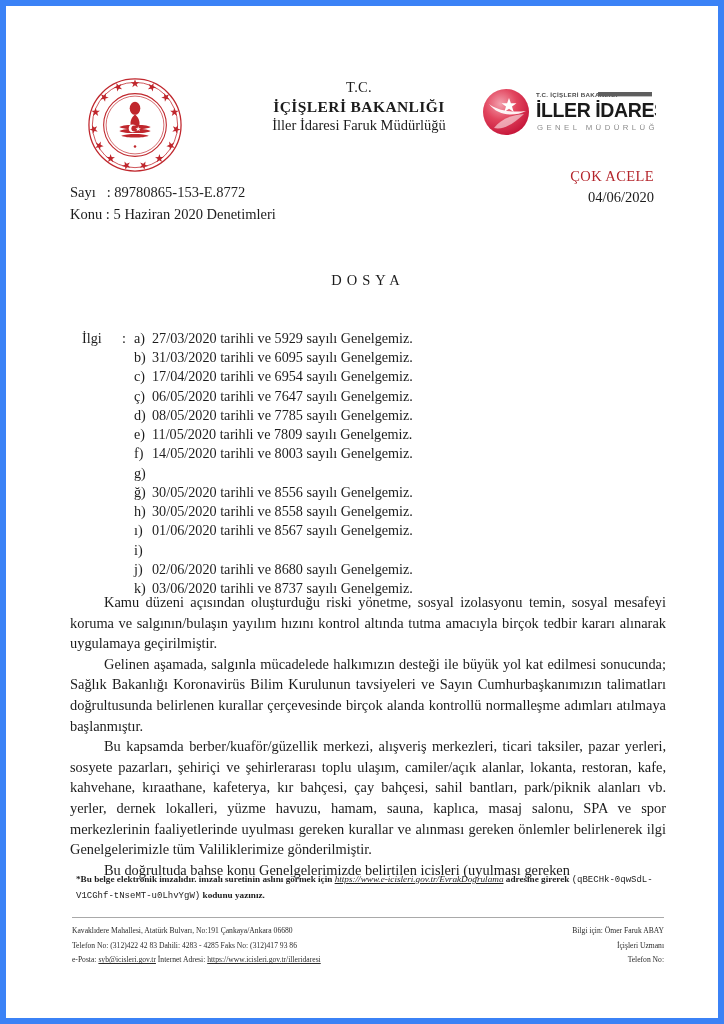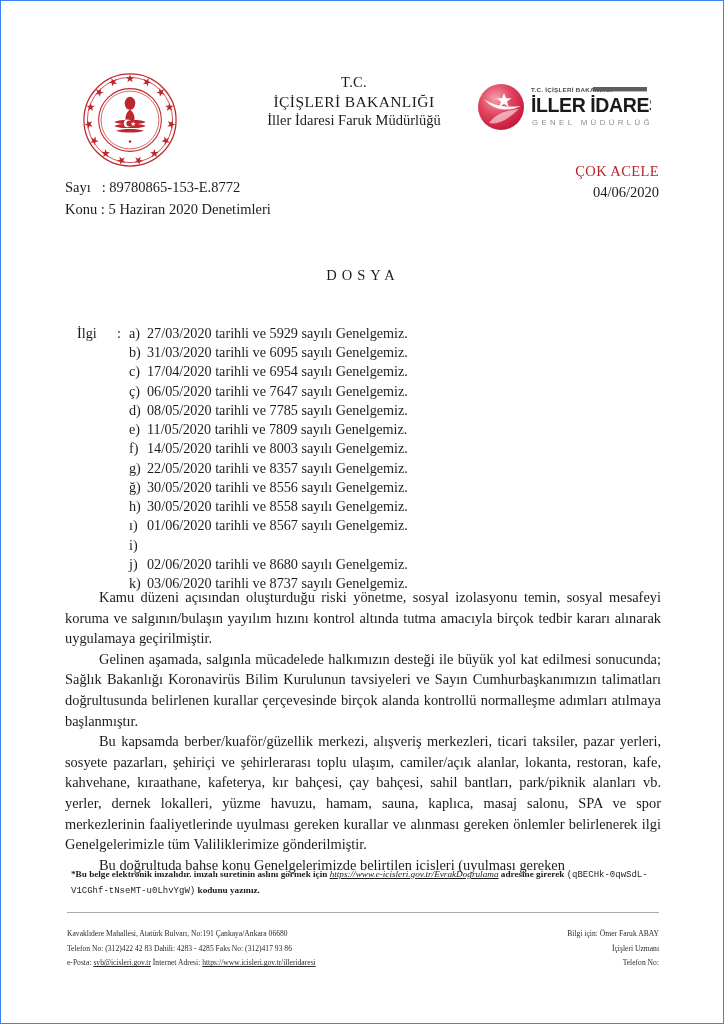--- a/index.html
+++ b/index.html
@@ -14,7 +14,7 @@
     height: 1024px;
     background: #ffffff;
     box-sizing: border-box;
-    border: 1px solid #3b82f6;
+    border: 6px solid #3b82f6;
     overflow: hidden;
     font-family: "Liberation Serif", "DejaVu Serif", serif;
     color: #1c1c1c;

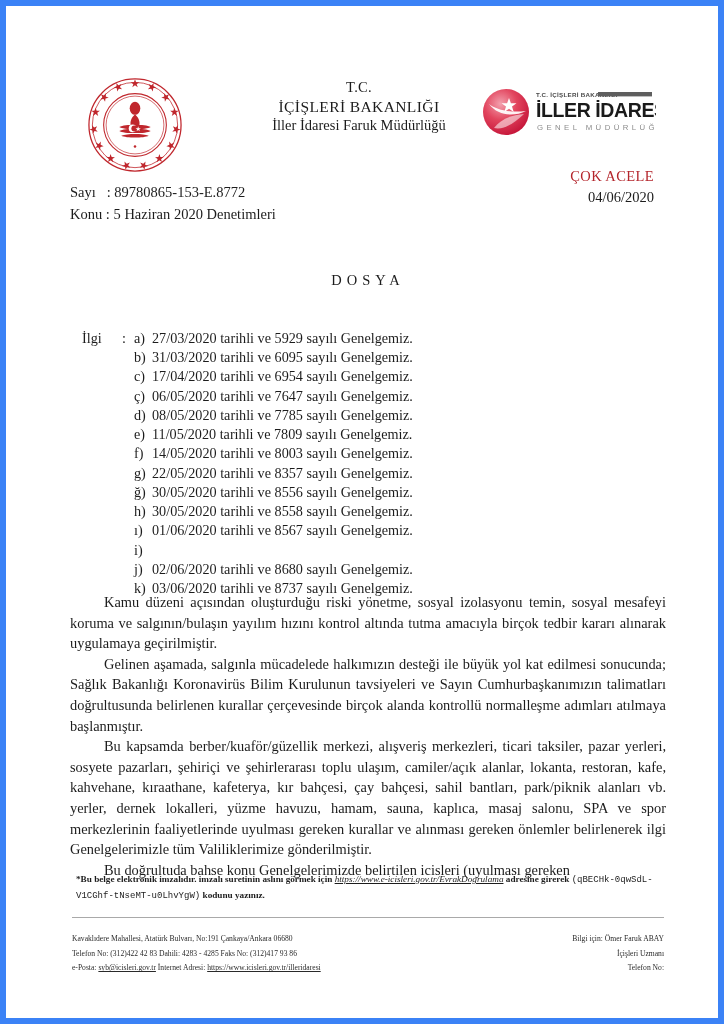--- a/index.html
+++ b/index.html
@@ -52,6 +52,7 @@
   .tc-line2 {
     font-size: 15.5px;
     letter-spacing: 0.4px;
+    font-weight: bold;
   }
   .tc-line3 {
     font-size: 14.5px;

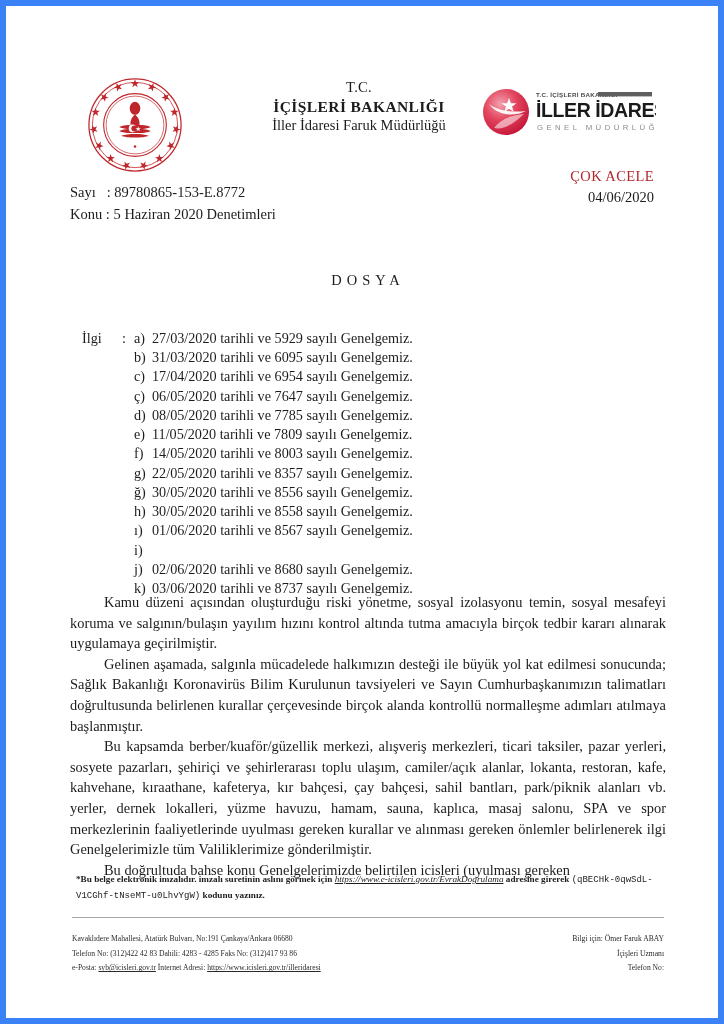--- a/index.html
+++ b/index.html
@@ -367,7 +367,6 @@
           <span class="ilgi-label"></span>
           <span class="ilgi-colon"></span>
           <span class="ilgi-item-marker">g)</span>
-          <span class="ilgi-text">22/05/2020 tarihli ve 8357 sayılı Genelgemiz.</span>
         </div>
         <div class="ilgi-row">
           <span class="ilgi-label"></span>

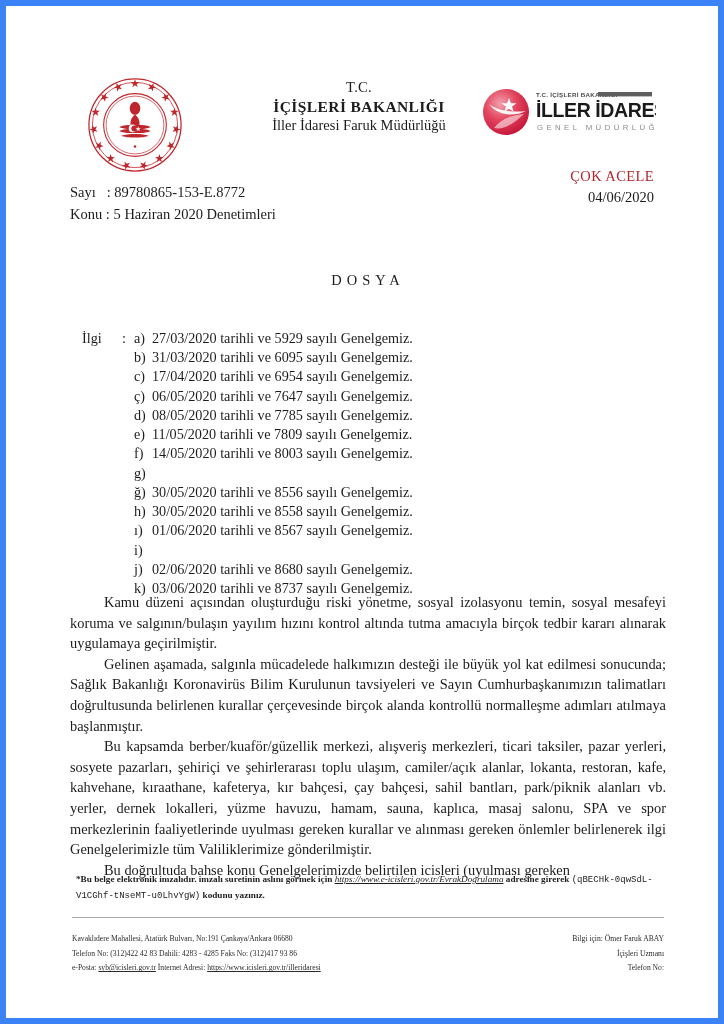--- a/index.html
+++ b/index.html
@@ -192,7 +192,6 @@
     display: flex;
     justify-content: space-between;
     align-items: flex-start;
-    margin-top: 8px;
   }
   .footer-left { text-align: left; }
   .footer-right { text-align: right; }

